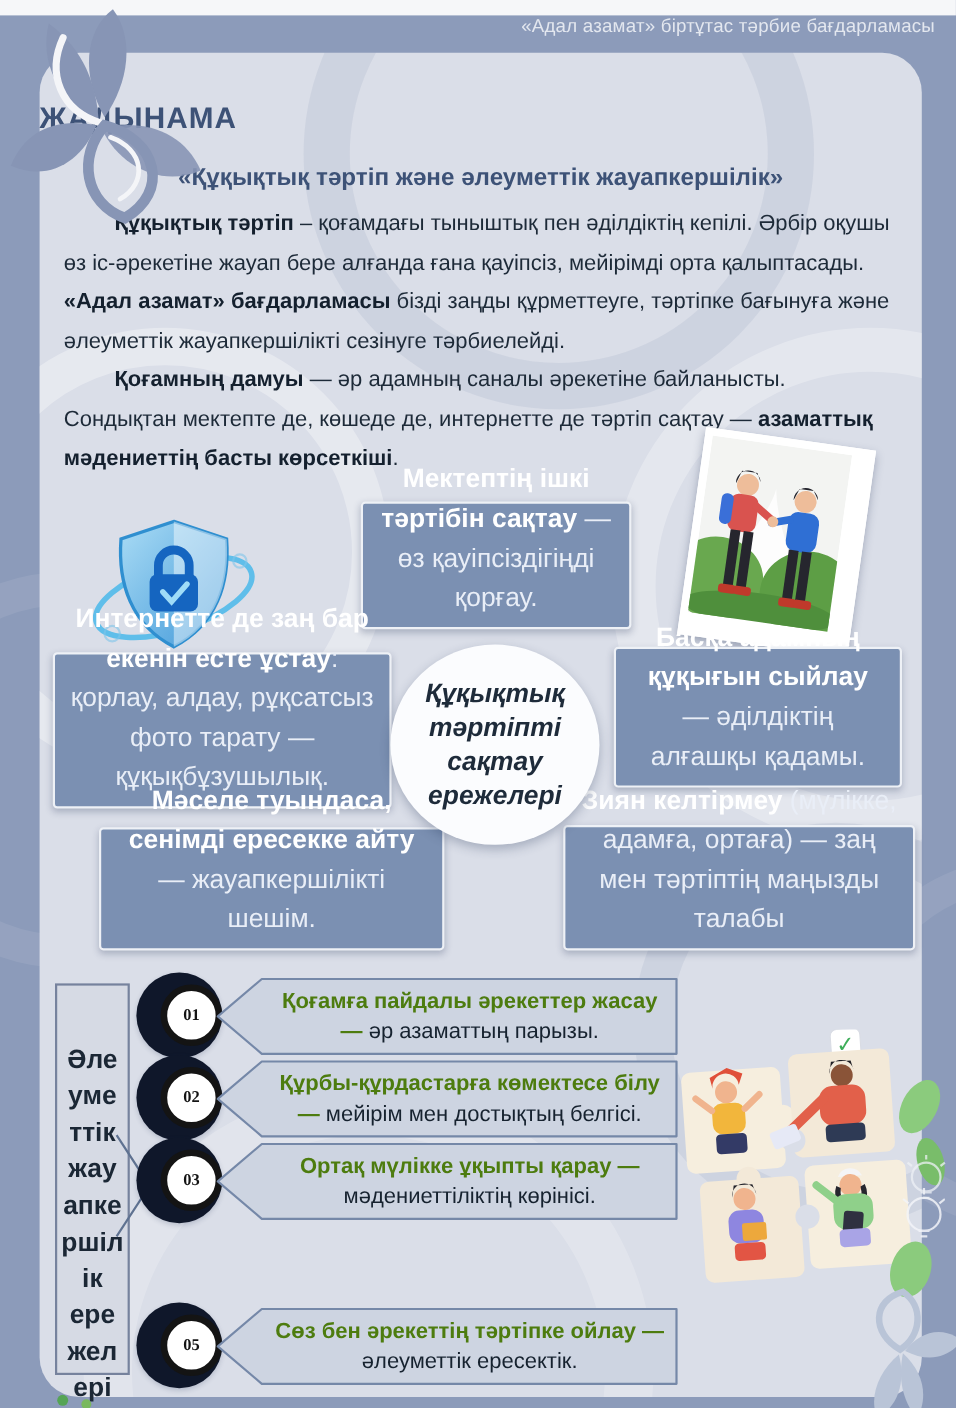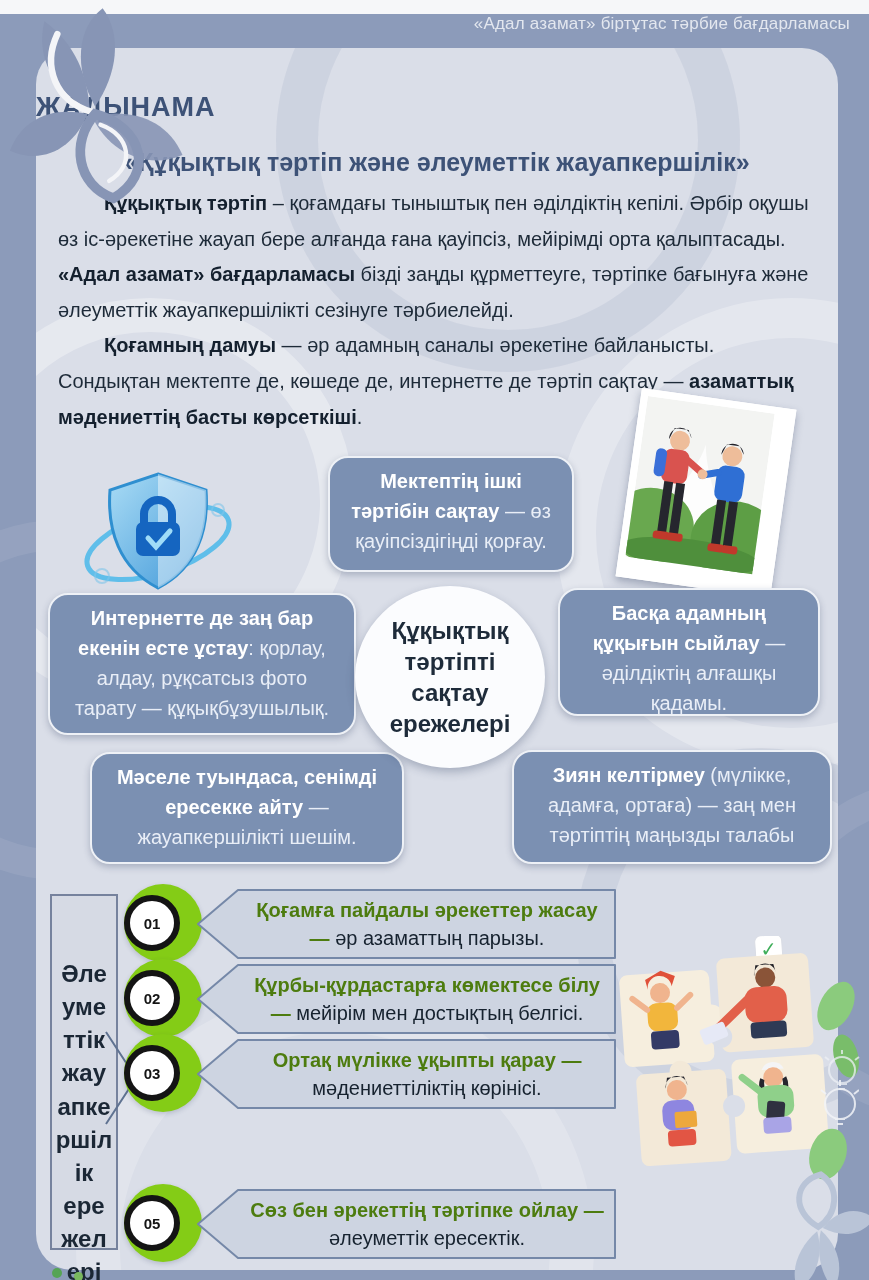--- a/index.html
+++ b/index.html
@@ -15,7 +15,7 @@
   .card-bg{position:absolute;inset:0;border-radius:36px;overflow:hidden;}
   .title{position:absolute;left:0;top:44px;width:100%;text-align:left;font-size:27px;font-weight:bold;
          color:#3d5277;letter-spacing:1px;z-index:2;}
-  .subtitle{position:absolute;left:0;top:100px;width:100%;text-align:center;font-size:25px;font-weight:bold;
+  .subtitle{position:absolute;left:0;top:100px;width:100%;text-align:center;font-size:22px;font-weight:bold;
          color:#3d5277;z-index:2;}
   .intro{position:absolute;left:22px;top:138px;width:762px;font-size:20px;line-height:1.78;
          color:#1d2a38;z-index:2;}

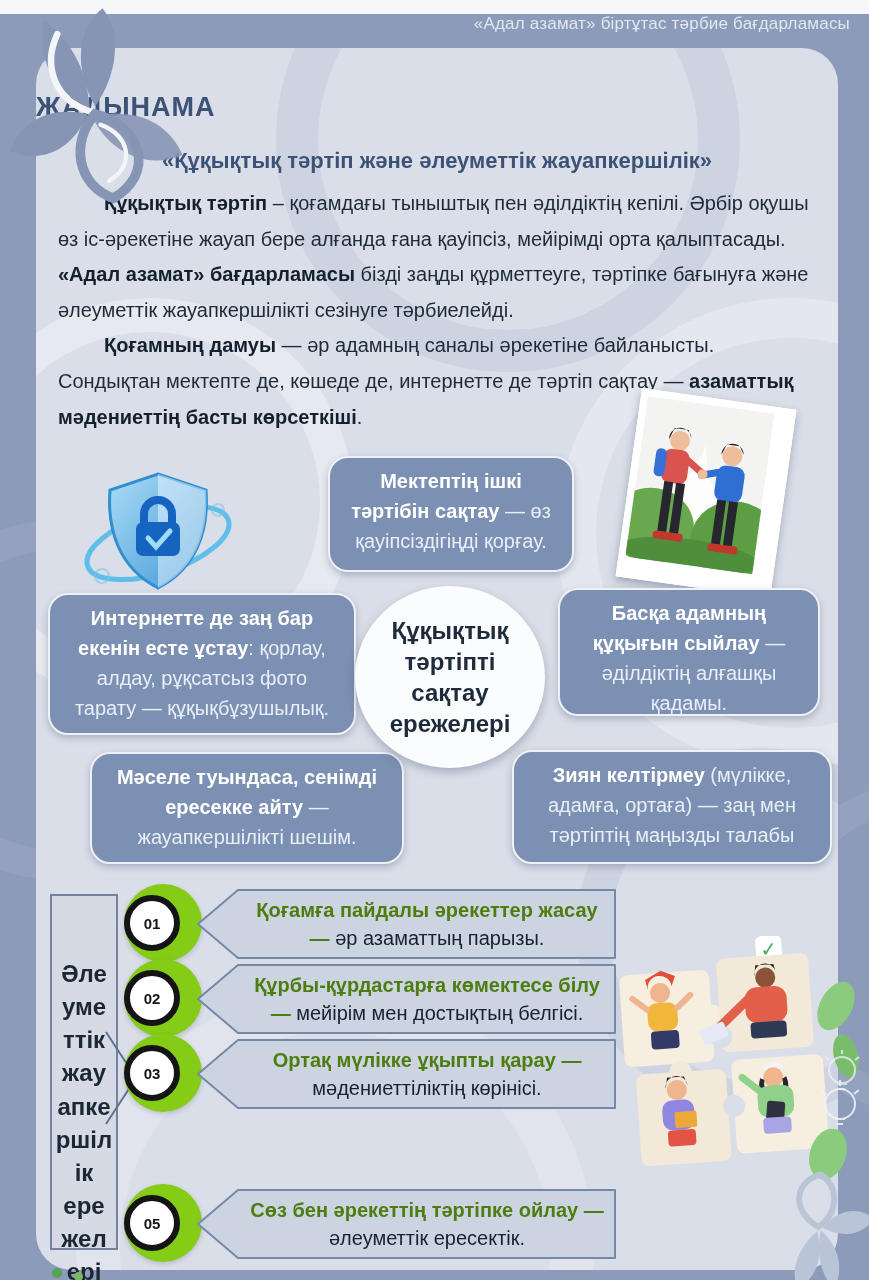--- a/index.html
+++ b/index.html
@@ -21,8 +21,8 @@
          color:#1d2a38;z-index:2;}
   .intro p{margin:0;text-indent:46px;}
   .intro b{color:#14202e;}
-  .bubble{position:absolute;background:#7b90b2;border:2px solid #eef1f6;border-radius:20px;color:#e9eef7;
-          font-size:20px;line-height:1.5;text-align:center;display:flex;align-items:flex-start;justify-content:center;
+  .bubble{position:absolute;background:#7b90b2;border:2px solid #eef1f6;border-radius:4px;color:#e9eef7;
+          font-size:24px;line-height:1.5;text-align:center;display:flex;align-items:flex-end;justify-content:center;
           padding:8px 14px;box-sizing:border-box;box-shadow:0 3px 7px rgba(40,55,90,.28);z-index:3;}
   .bubble b{color:#ffffff;}
   .box-a{left:292px;top:408px;width:246px;height:116px;}

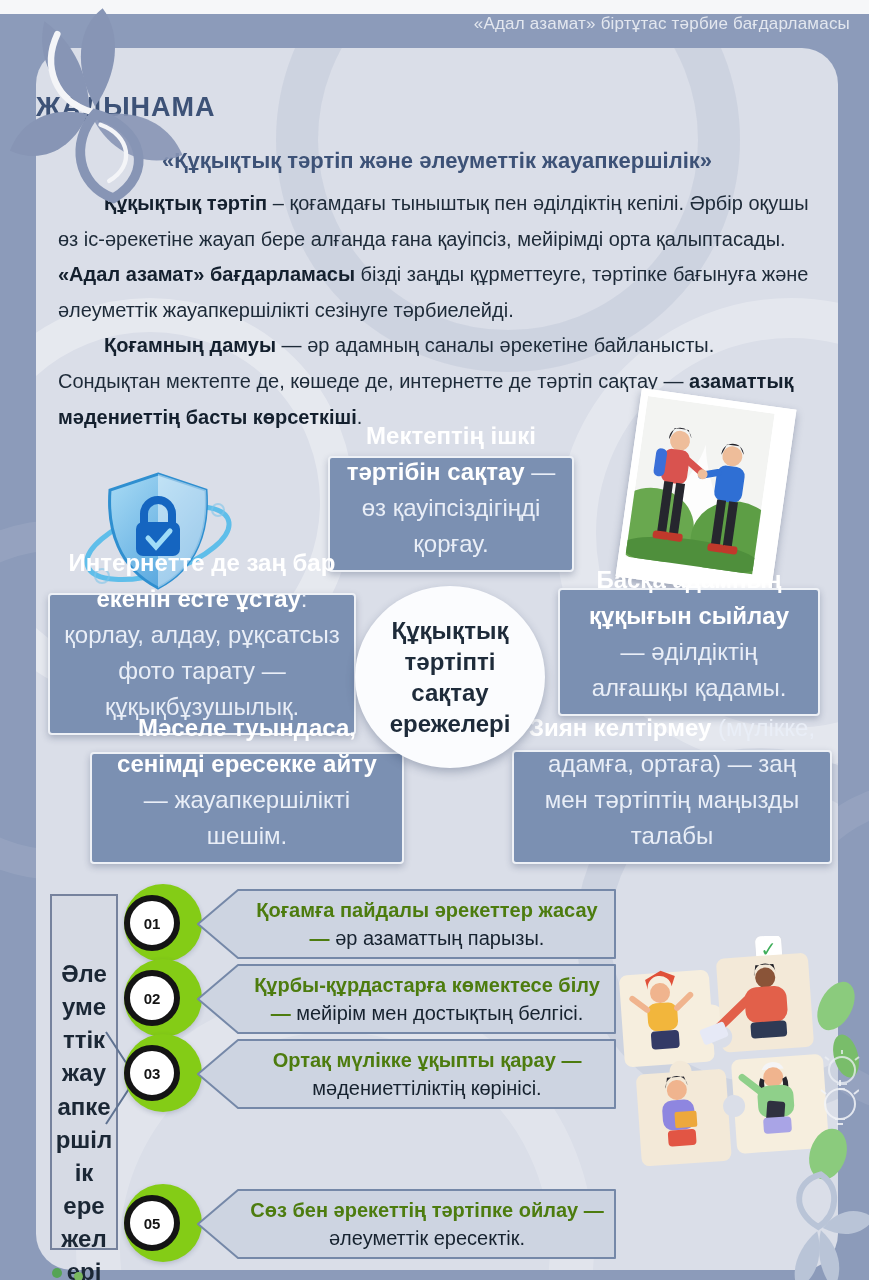--- a/index.html
+++ b/index.html
@@ -33,7 +33,7 @@
   .center-circle{position:absolute;left:319px;top:538px;width:190px;height:182px;border-radius:50%;
           background:#fbfcfe;color:#1e2b3a;font-size:24px;font-weight:bold;line-height:1.3;display:flex;
           align-items:center;justify-content:center;text-align:center;padding:0 16px;box-sizing:border-box;
-          box-shadow:0 4px 10px rgba(40,55,90,.3);z-index:5;}
+          box-shadow:0 4px 10px rgba(40,55,90,.3);z-index:5;font-style:italic;}
   .shield{position:absolute;left:40px;top:410px;width:165px;height:160px;z-index:2;}
   .photo{position:absolute;left:592px;top:350px;width:142px;height:176px;background:#ffffff;border:7px solid #fff;
          box-shadow:0 4px 9px rgba(40,55,90,.35);transform:rotate(8deg);z-index:2;}

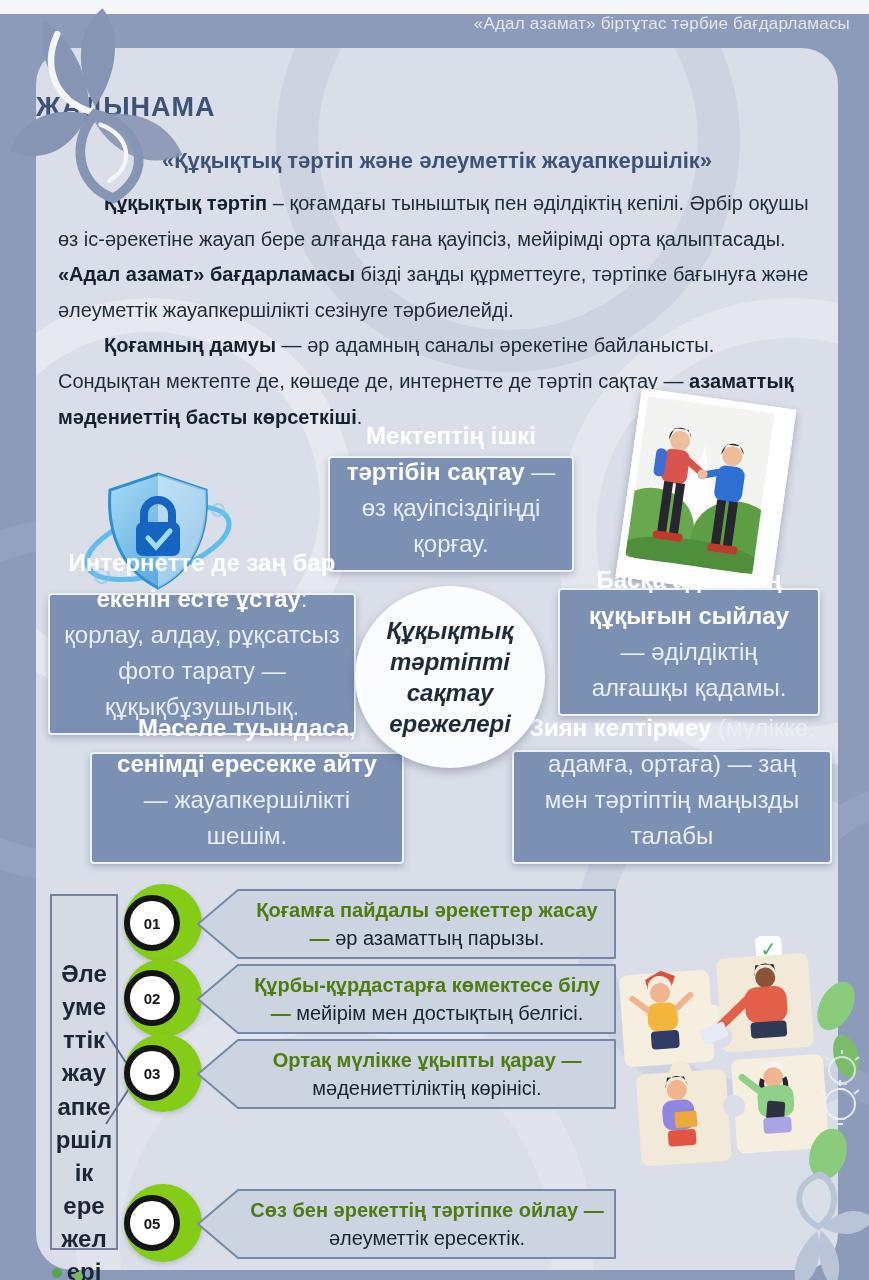--- a/index.html
+++ b/index.html
@@ -42,8 +42,8 @@
          text-align:center;white-space:pre-line;padding-top:28px;box-sizing:border-box;z-index:3;}
   .row{position:absolute;left:88px;width:506px;height:80px;z-index:4;}
   .row-0{top:836px;}.row-1{top:911px;}.row-2{top:986px;}.row-3{top:1061px;}.row-4{top:1136px;}
-  .badge{position:absolute;left:0;top:0;width:78px;height:78px;border-radius:50%;background:#84cc16;
-         display:flex;align-items:center;justify-content:flex-start;box-shadow:0 2px 5px rgba(40,55,90,.2);}
+  .badge{position:absolute;left:0;top:0;width:78px;height:78px;border-radius:50%;background:#0f172a;
+         display:flex;align-items:center;justify-content:flex-end;box-shadow:0 2px 5px rgba(40,55,90,.2);font-family:Liberation Serif, serif;}
   .badge-ring{width:44px;height:44px;border:6px solid #141414;border-radius:50%;display:flex;
          align-items:center;justify-content:center;background:#fff;}
   .badge-num{font-size:15px;font-weight:bold;color:#141414;}

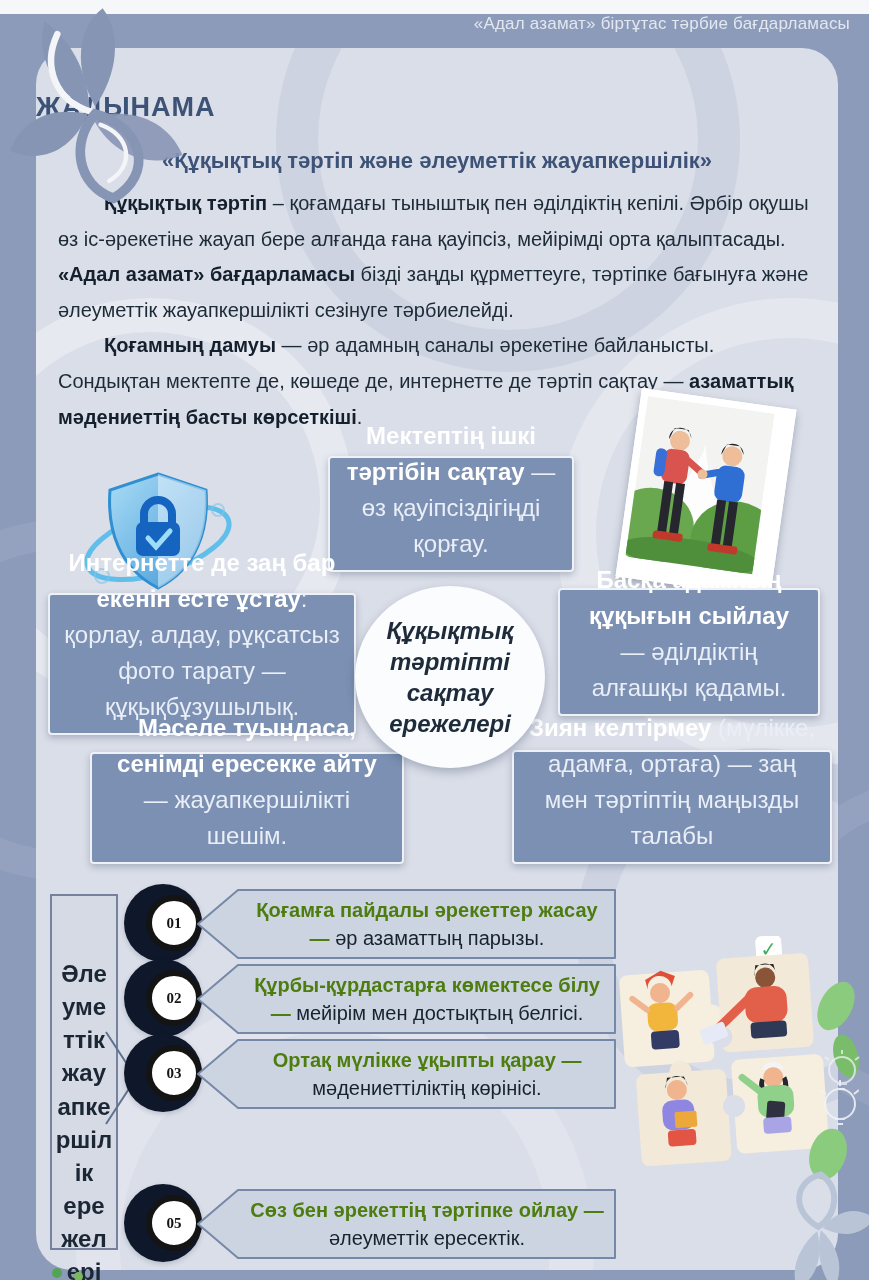--- a/index.html
+++ b/index.html
@@ -39,7 +39,7 @@
          box-shadow:0 4px 9px rgba(40,55,90,.35);transform:rotate(8deg);z-index:2;}
   .label-box{position:absolute;left:14px;top:846px;width:68px;height:356px;background:#d6dae4;
          border:2px solid #76829d;color:#1b2735;font-size:24px;font-weight:600;line-height:1.38;
-         text-align:center;white-space:pre-line;padding-top:28px;box-sizing:border-box;z-index:3;}
+         text-align:center;white-space:pre-line;padding-top:18px;box-sizing:border-box;z-index:3;}
   .row{position:absolute;left:88px;width:506px;height:80px;z-index:4;}
   .row-0{top:836px;}.row-1{top:911px;}.row-2{top:986px;}.row-3{top:1061px;}.row-4{top:1136px;}
   .badge{position:absolute;left:0;top:0;width:78px;height:78px;border-radius:50%;background:#0f172a;

